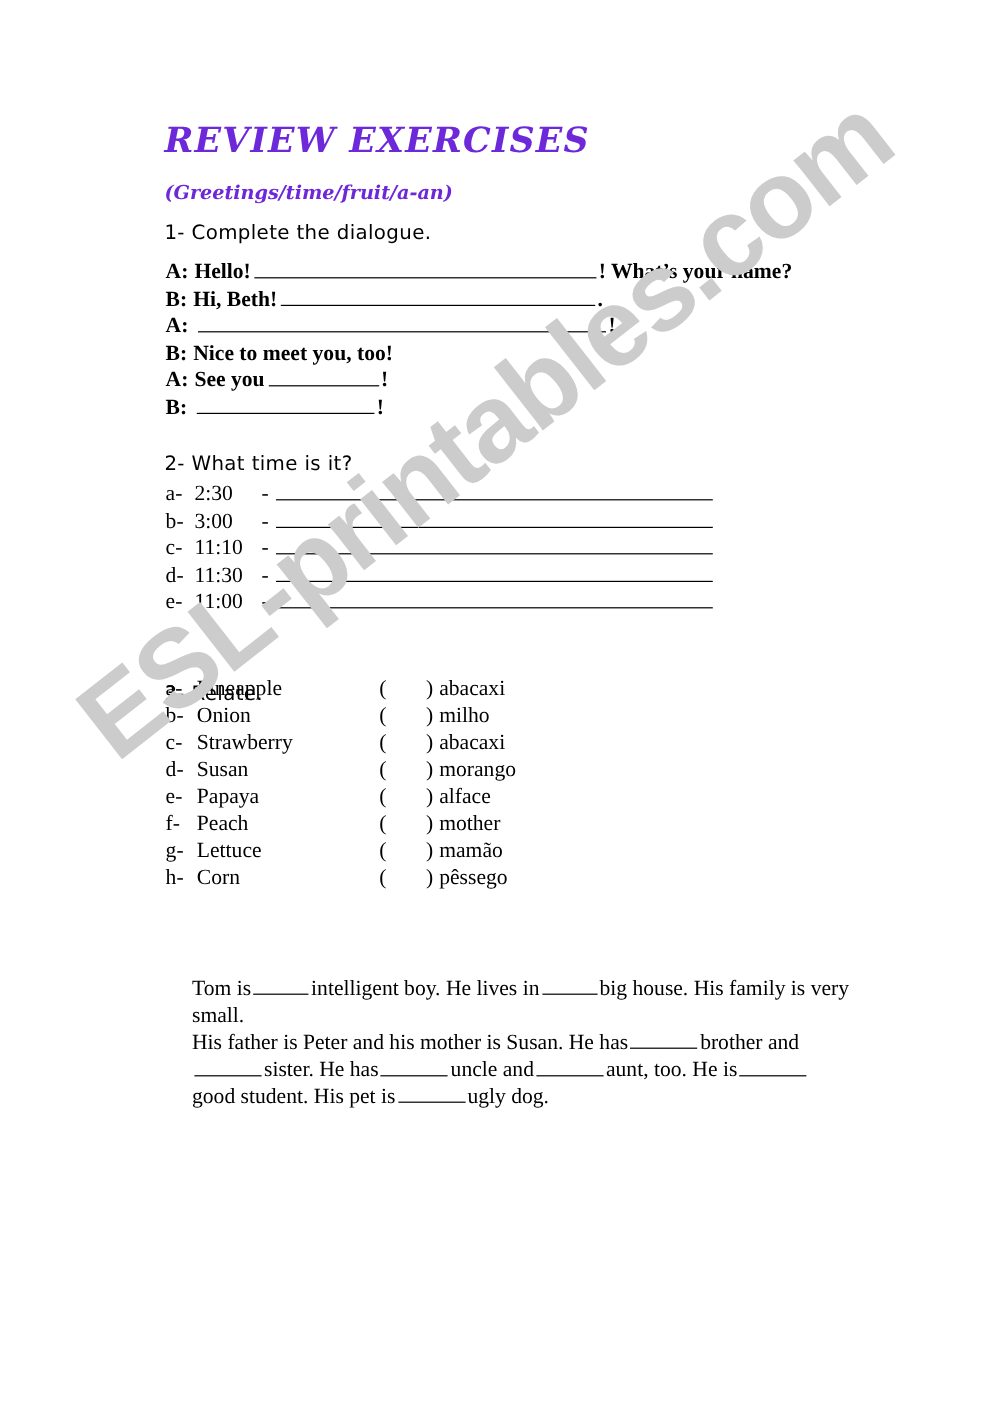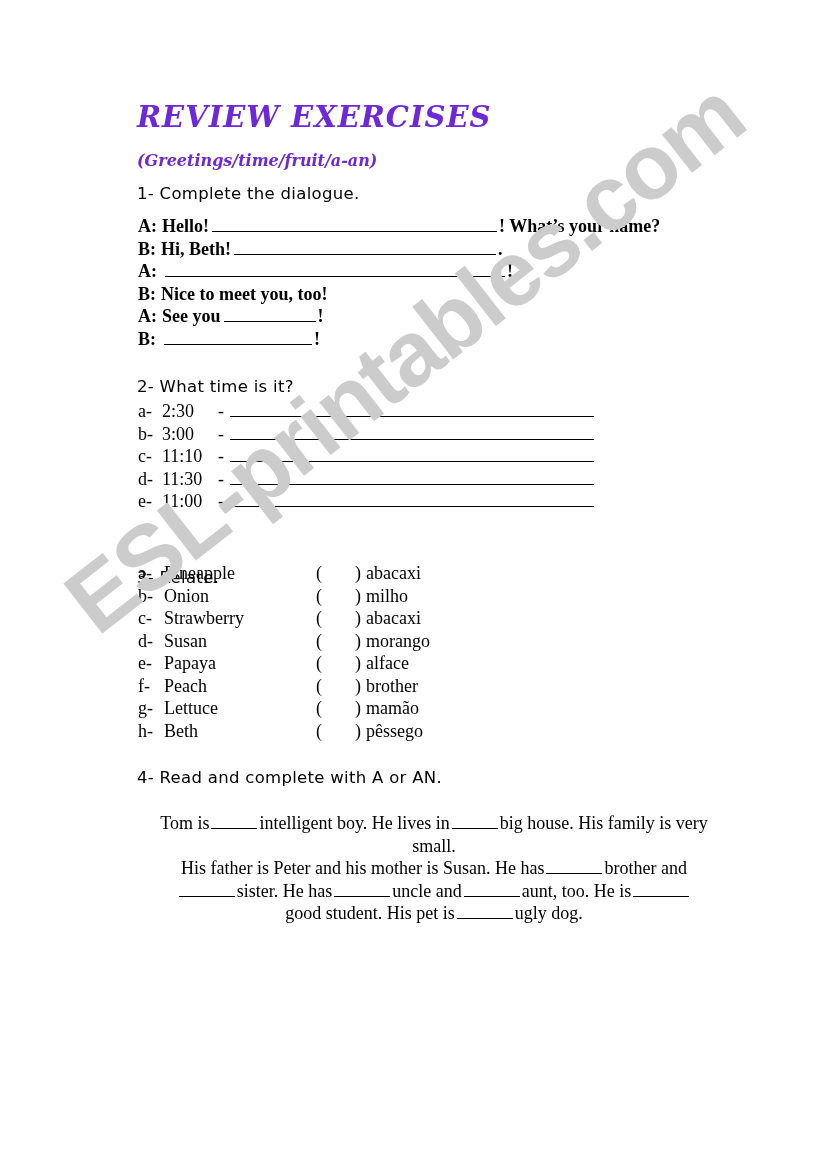--- a/index.html
+++ b/index.html
@@ -307,7 +307,7 @@
         <span class="rel-en">Peach</span>
         <span class="rel-paren-open">(</span>
         <span class="rel-paren-close">)</span>
-        <span class="rel-pt">brother</span>
+        <span class="rel-pt">mother</span>
       </div>
       <div class="rel-row">
         <span class="rel-letter">g-</span>

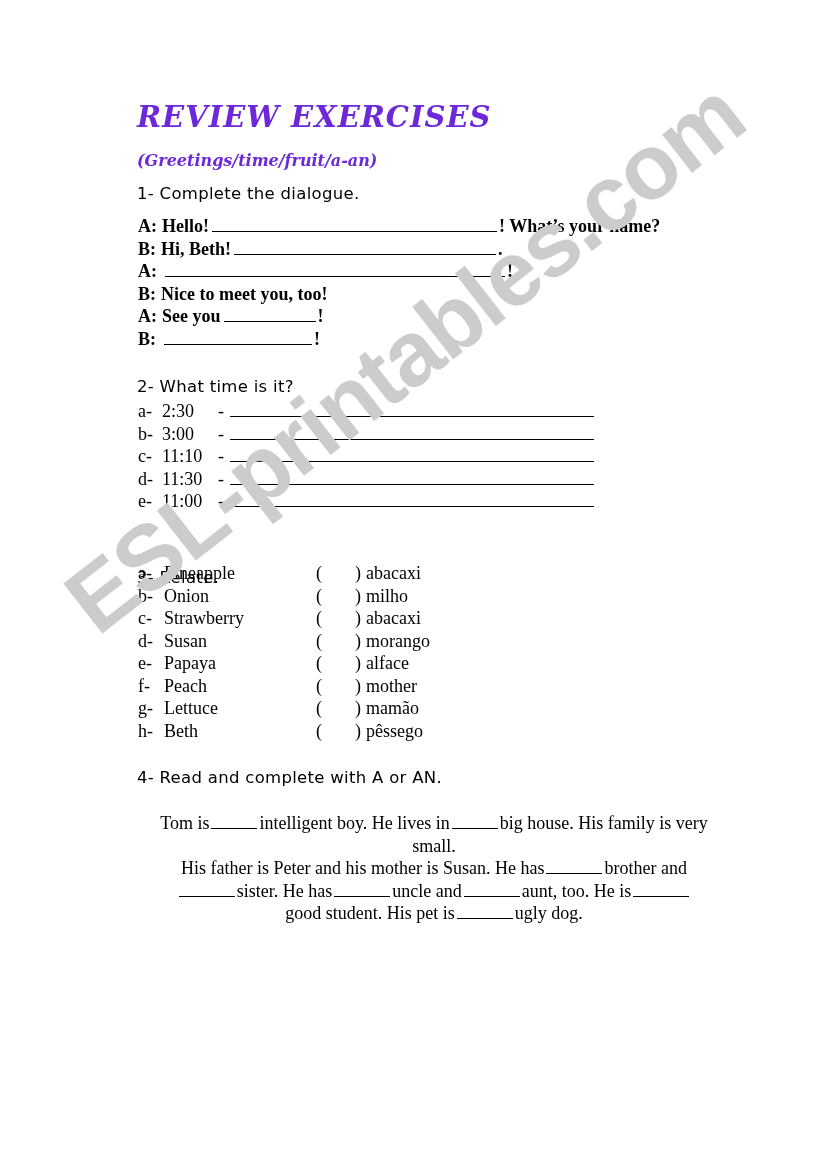--- a/index.html
+++ b/index.html
@@ -318,7 +318,7 @@
       </div>
       <div class="rel-row">
         <span class="rel-letter">h-</span>
-        <span class="rel-en">Beth</span>
+        <span class="rel-en">Corn</span>
         <span class="rel-paren-open">(</span>
         <span class="rel-paren-close">)</span>
         <span class="rel-pt">pêssego</span>

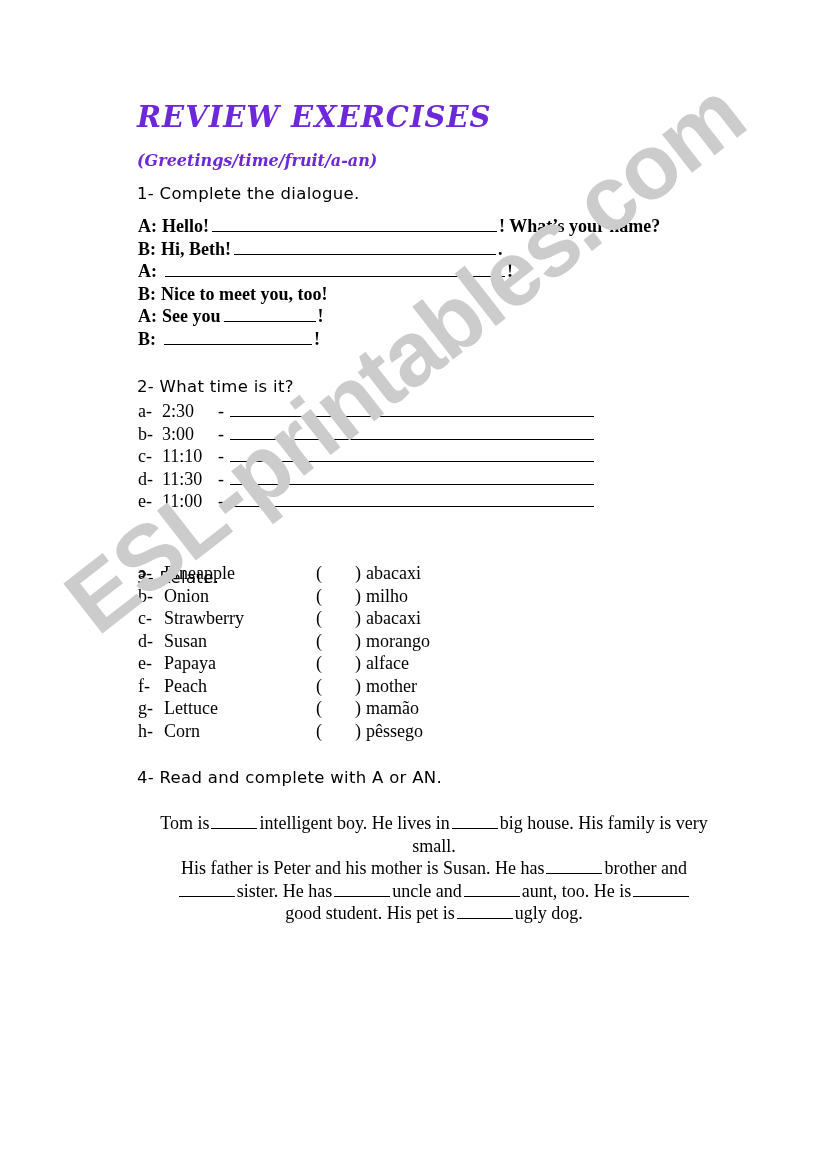--- a/index.html
+++ b/index.html
@@ -325,7 +325,6 @@
       </div>
     </div>
 
-  <div class="section-heading" style="top:768px;">4- Read and complete with A or AN.</div>
   <div id="ex4-text">
     <p>
       <span>Tom is</span><span class="b-sm"></span><span>intelligent boy. He lives in</span><span class="b-sm"></span><span>big house. His family is very small.</span>

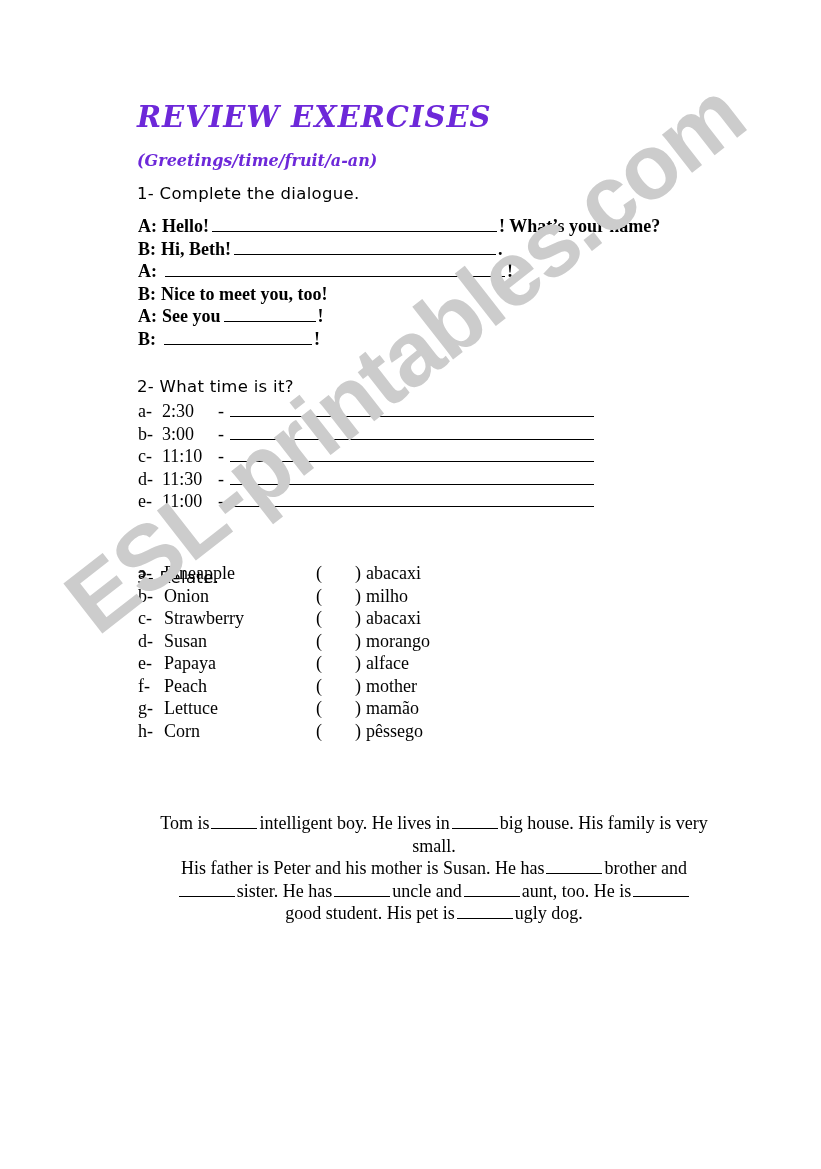--- a/index.html
+++ b/index.html
@@ -175,7 +175,7 @@
     width: 548px;
     font-size: 18px;
     line-height: 22.5px;
-    text-align: center;
+    text-align: left;
   }
   #ex4-text p { margin: 0; }
   .b-sm { display:inline-block; width:46px; border-bottom:1.3px solid #000; height:14px; margin:0 2px; }

